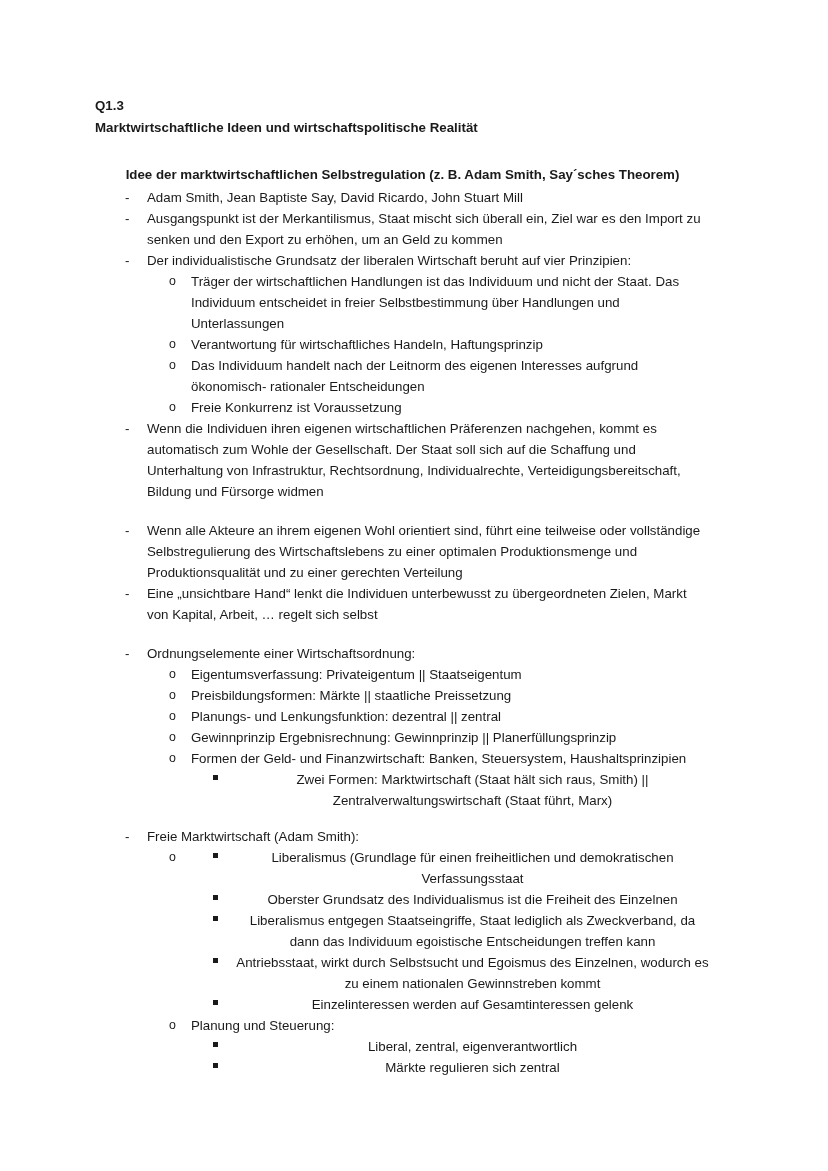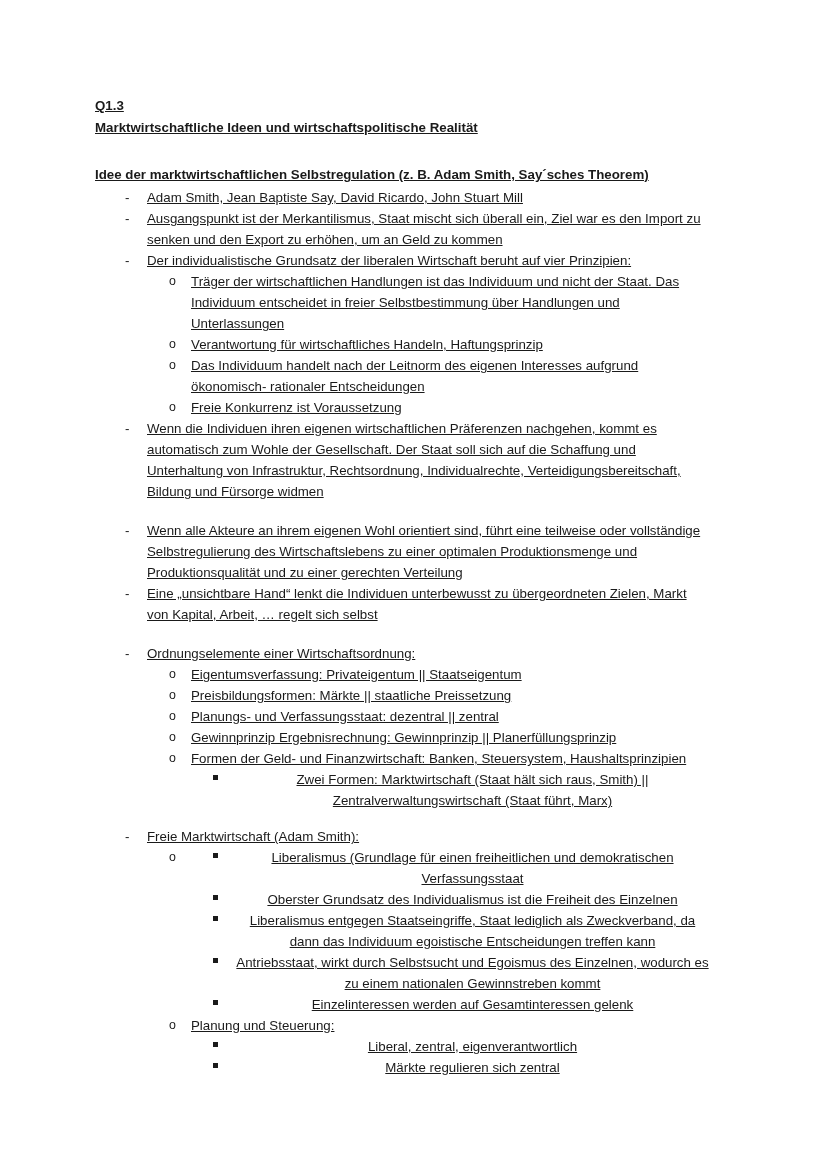--- a/index.html
+++ b/index.html
@@ -20,7 +20,6 @@
     height: 944px;
     box-sizing: border-box;
     padding: 95px 118px 0 95px;
-    text-decoration: underline;
   }
   .doc {
     font-size: 13.3px;

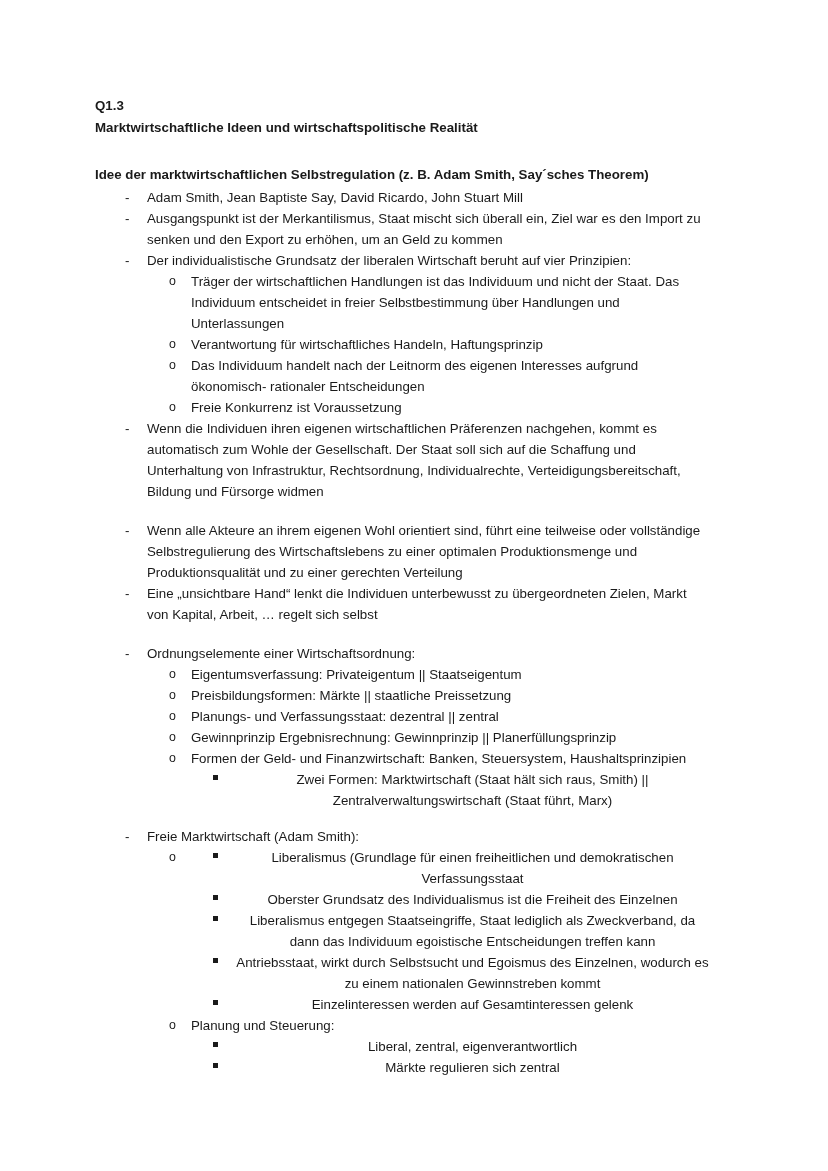--- a/index.html
+++ b/index.html
@@ -34,6 +34,7 @@
   .section-title {
     font-weight: bold;
     margin: 26px 0 2px 0;
+    text-align: center;
   }
   ul.lvl {
     list-style: none;

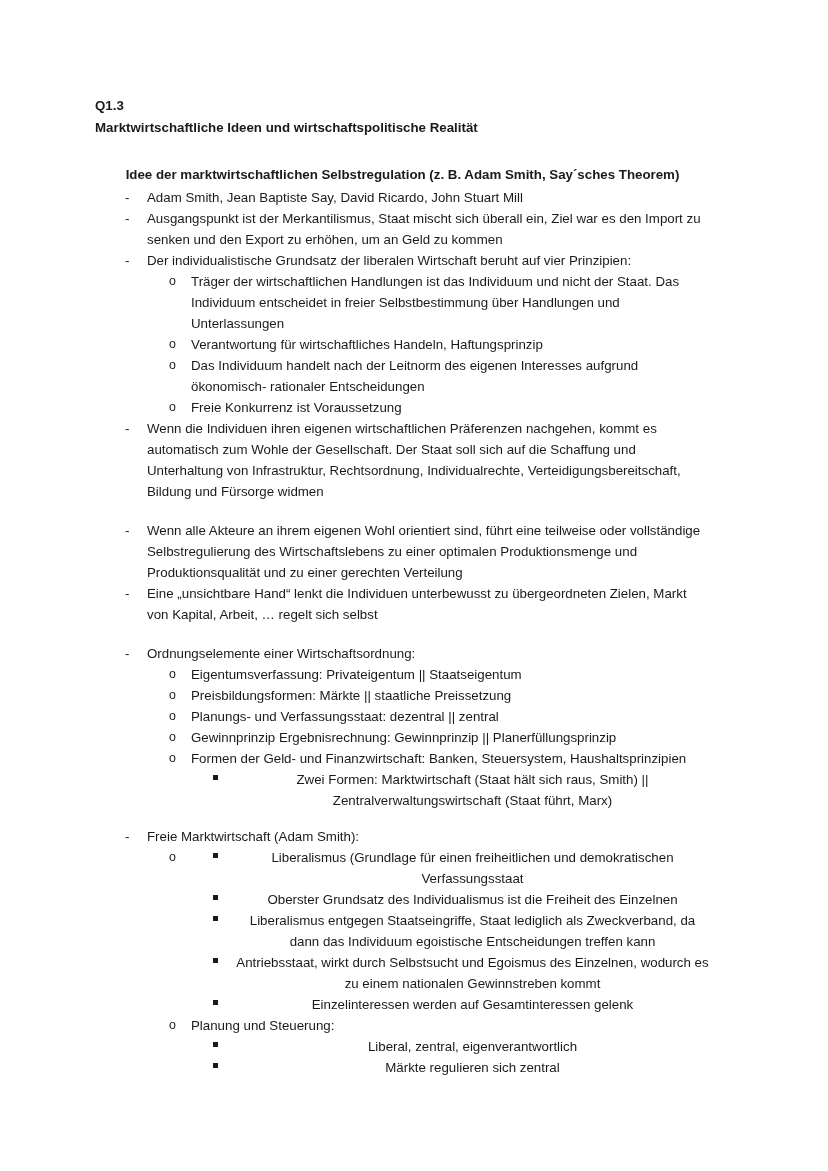--- a/index.html
+++ b/index.html
@@ -162,7 +162,7 @@
           </li>
           <li class="item">
             <span class="marker">o</span>
-            <span class="txt">Planungs- und Verfassungsstaat: dezentral || zentral</span>
+            <span class="txt">Planungs- und Lenkungsfunktion: dezentral || zentral</span>
           </li>
           <li class="item">
             <span class="marker">o</span>

